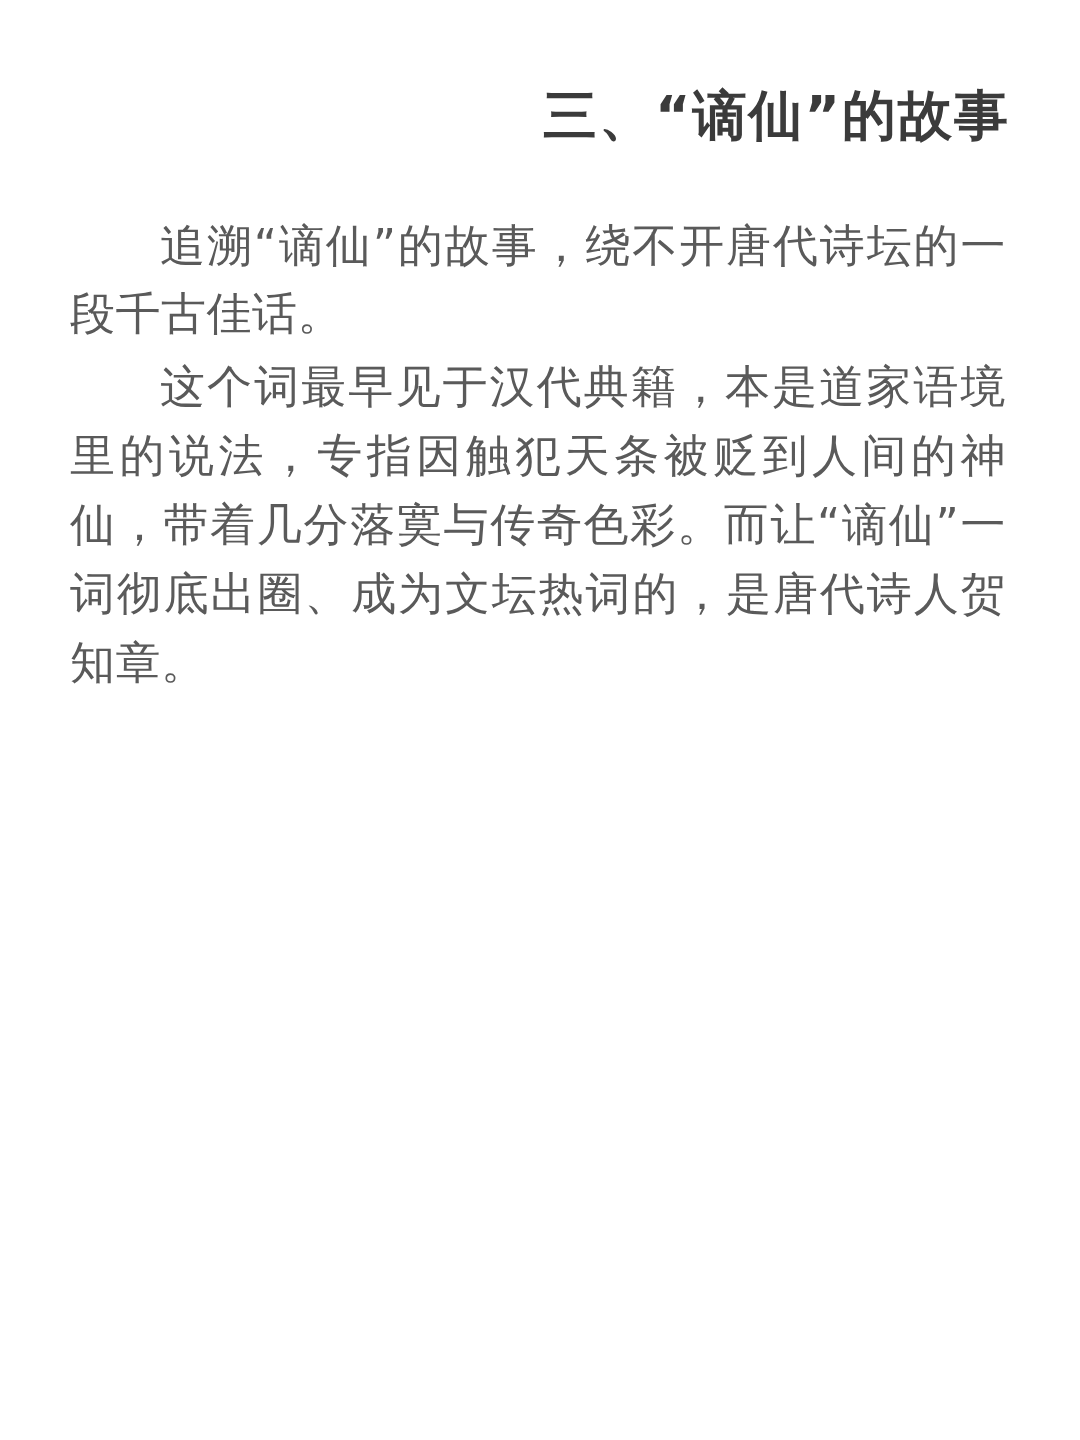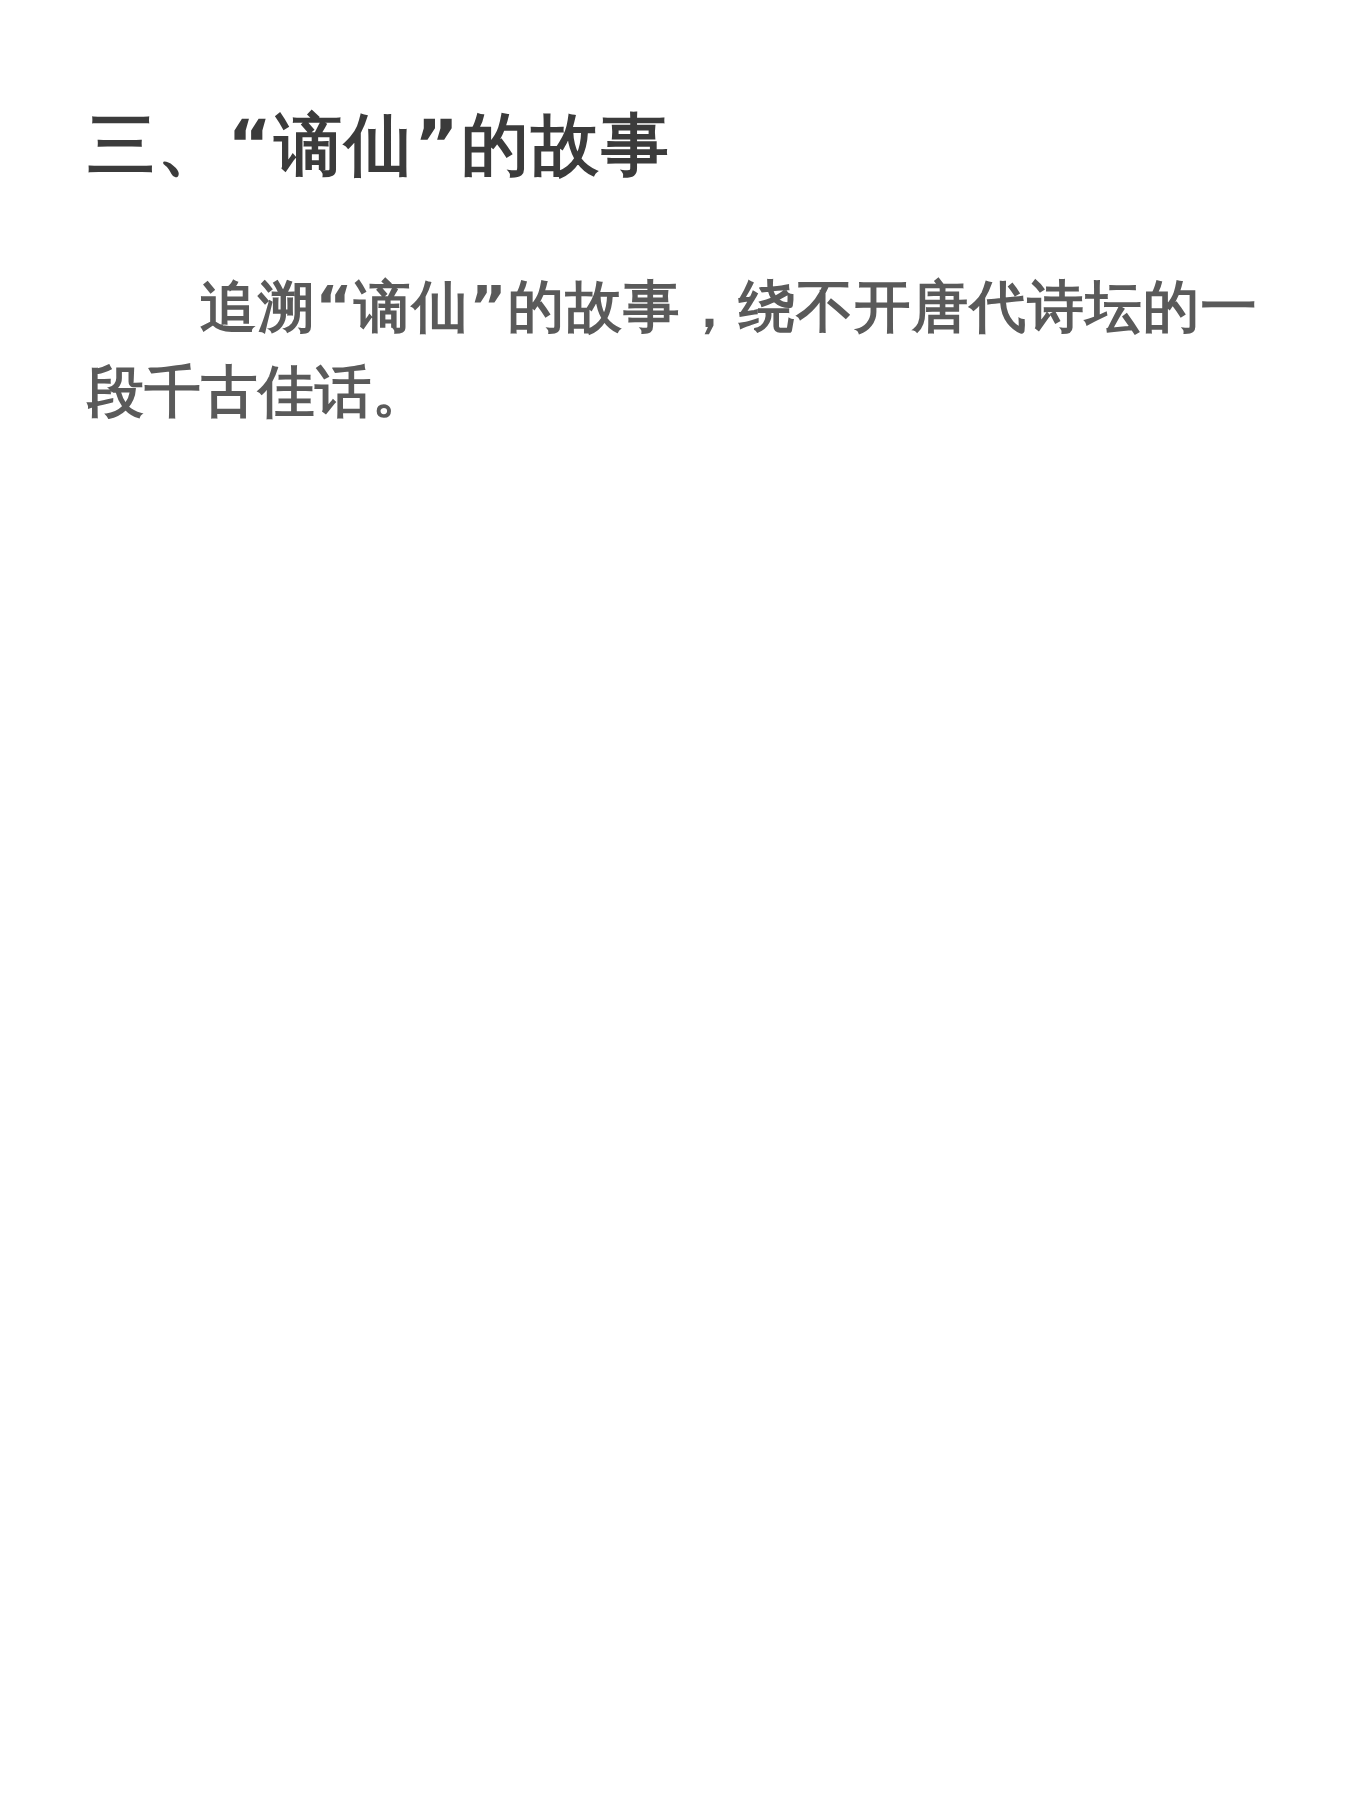--- a/index.html
+++ b/index.html
@@ -21,7 +21,7 @@
     background: #ffffff;
   }
   .doc-title {
-    text-align: left;
+    text-align: right;
     font-size: 54px;
     line-height: 1.25;
     font-weight: 700;

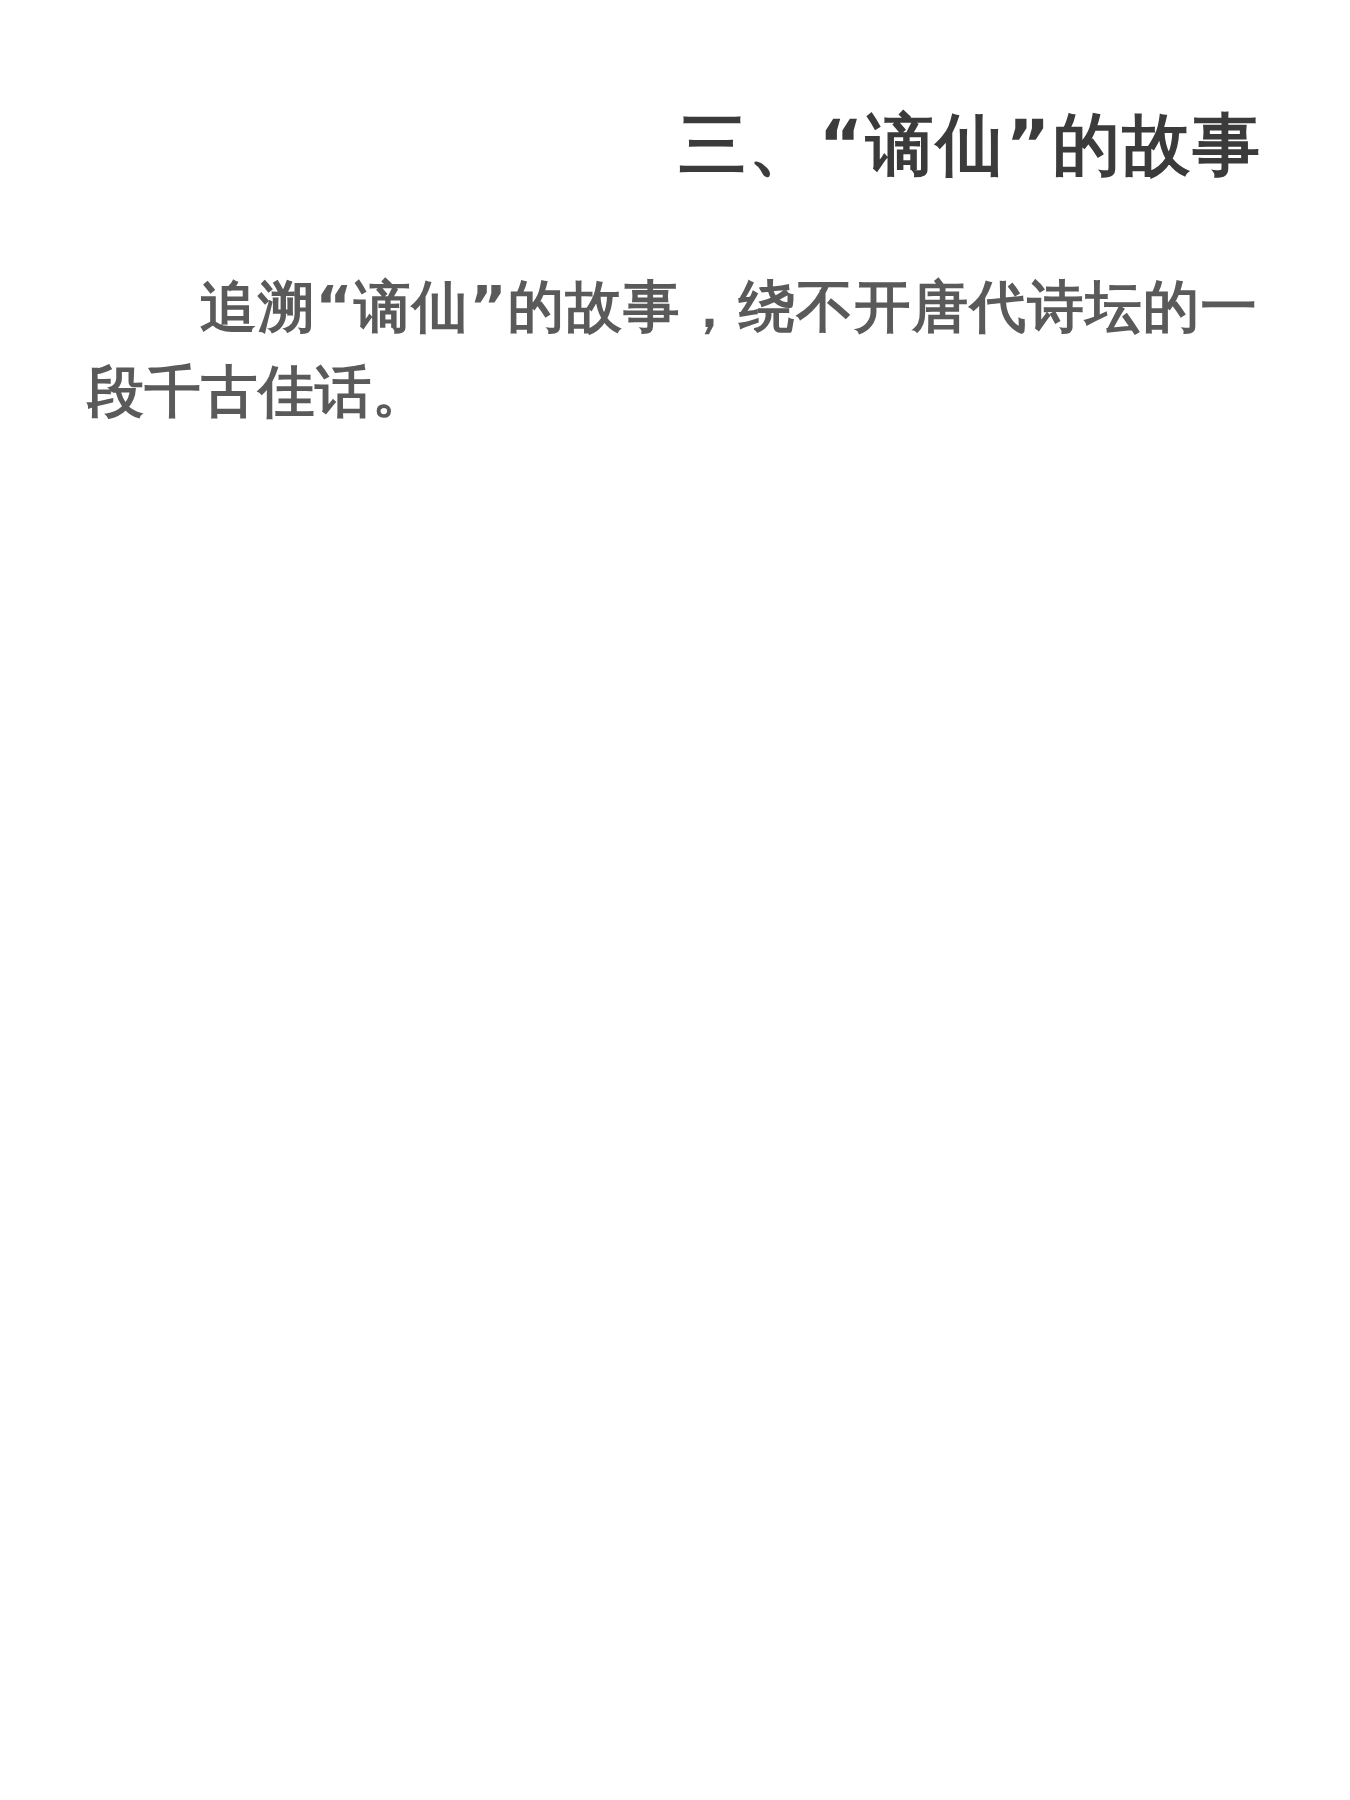--- a/index.html
+++ b/index.html
@@ -42,7 +42,6 @@
   .para {
     margin: 0 4px 4px 0;
     text-indent: 2em;
-    font-weight: bold;
   }
 </style>
 </head>

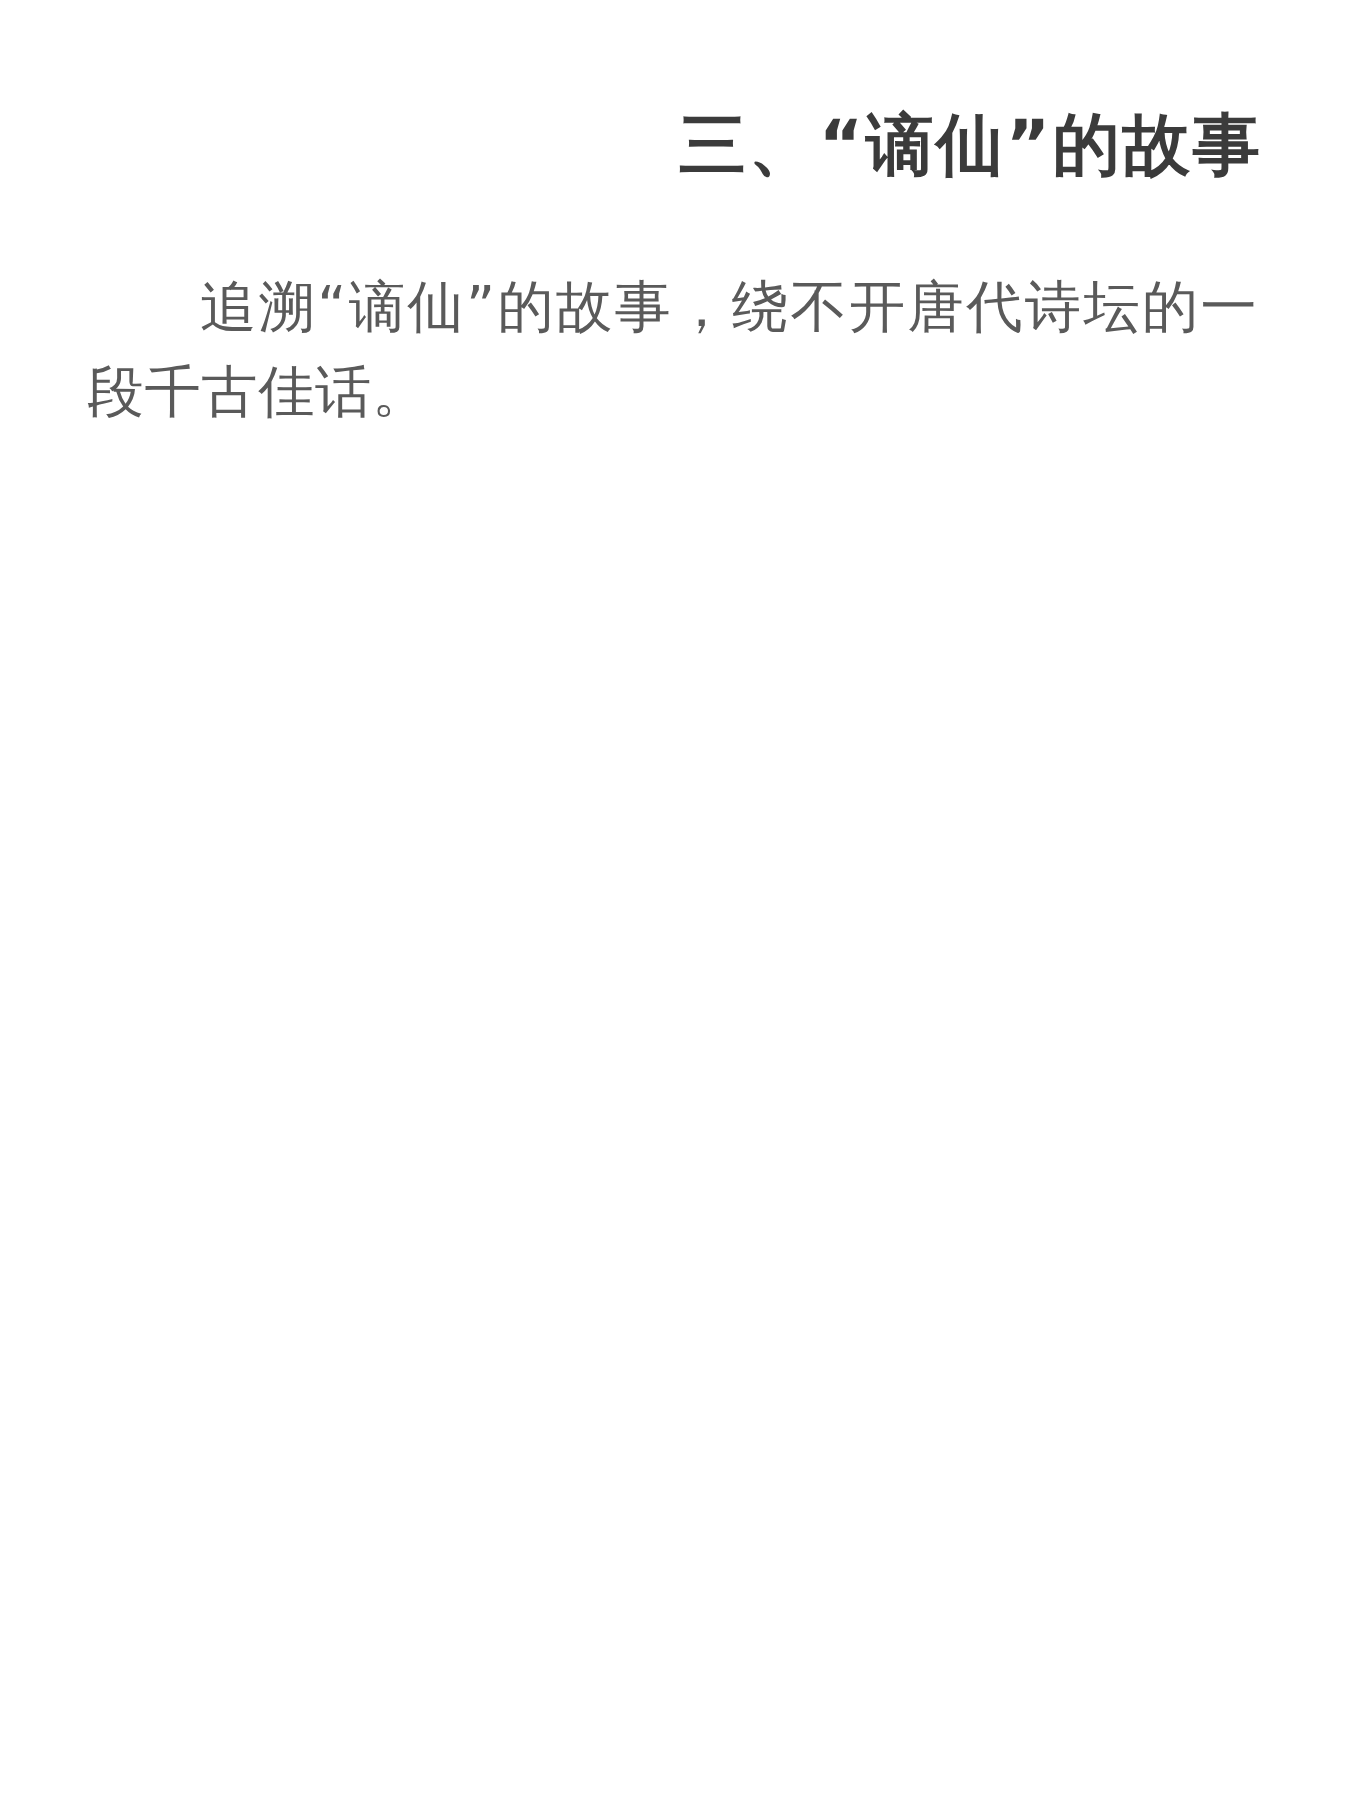--- a/index.html
+++ b/index.html
@@ -53,6 +53,7 @@
 
   <div class="body-text">
     <p class="para">追溯“谪仙”的故事，绕不开唐代诗坛的一段千古佳话。</p>
+    <p class="para">这个词最早见于汉代典籍，本是道家语境里的说法，专指因触犯天条被贬到人间的神仙，带着几分落寞与传奇色彩。而让“谪仙”一词彻底出圈、成为文坛热词的，是唐代诗人贺知章。</p>
   </div>
 
 </div>

